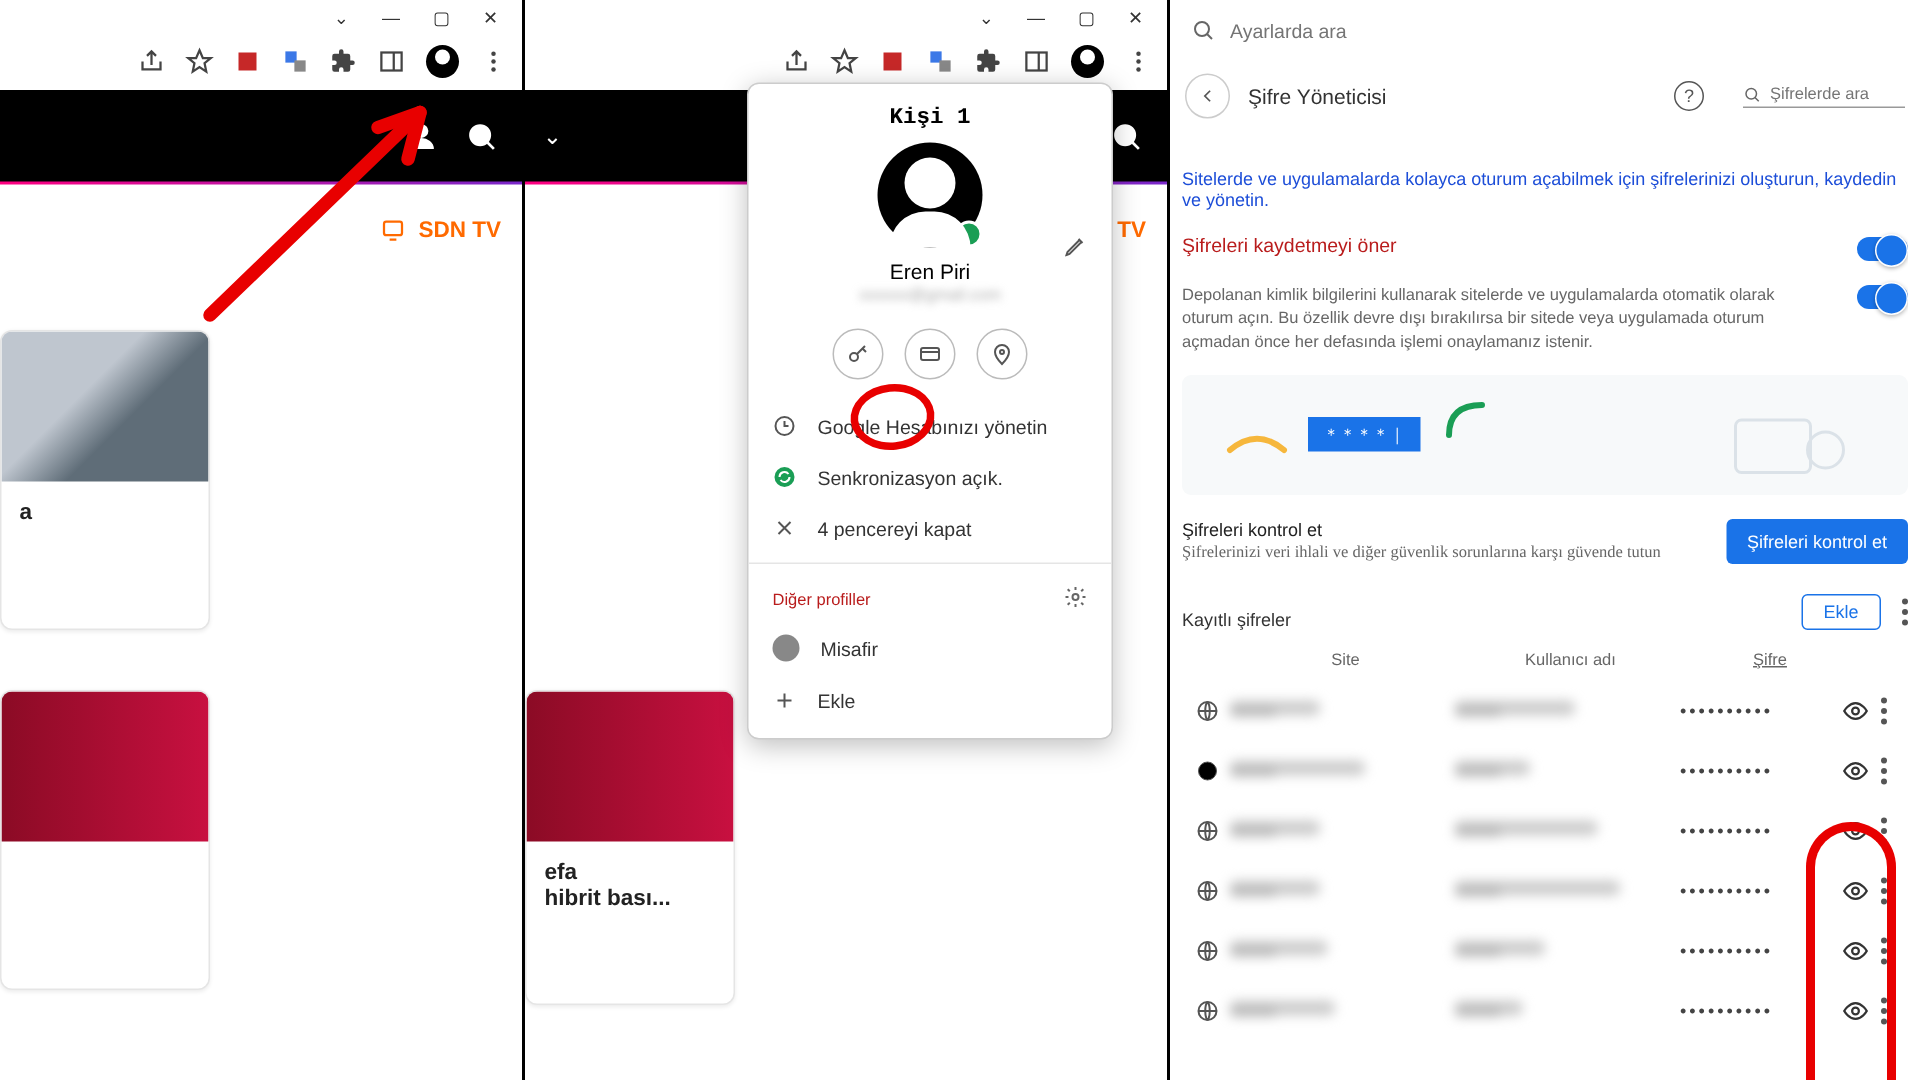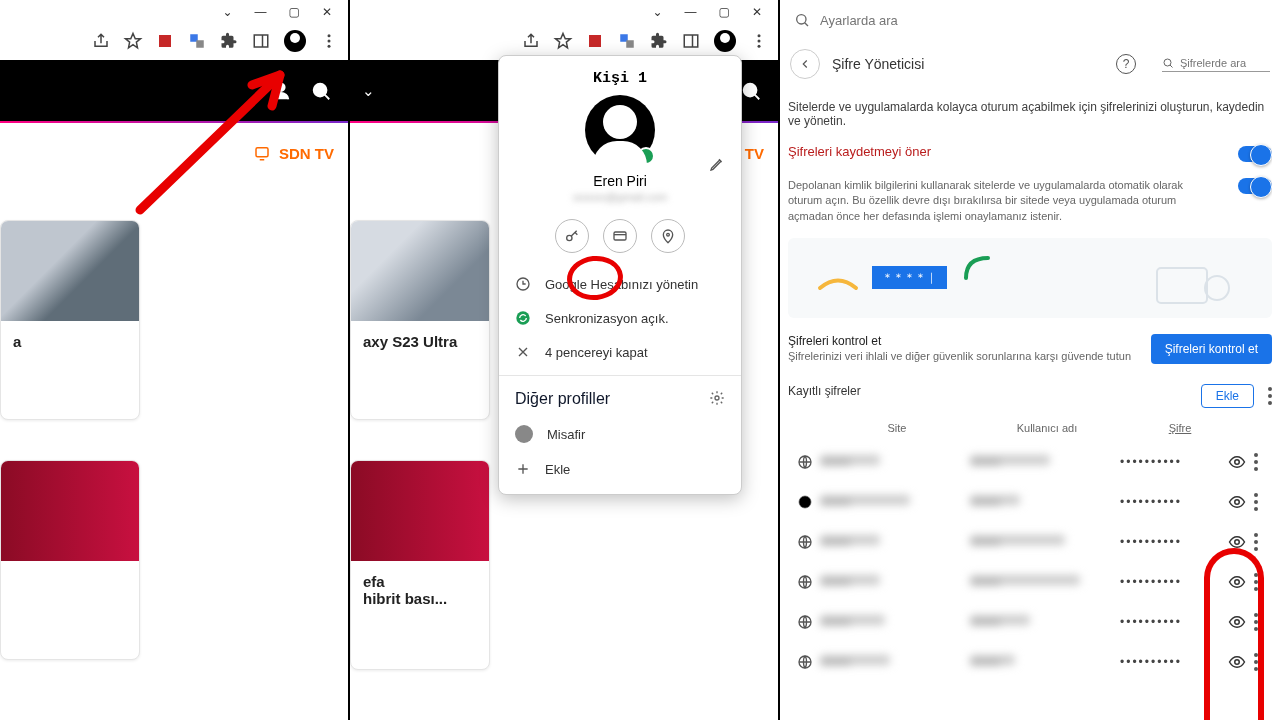--- a/index.html
+++ b/index.html
@@ -62,7 +62,7 @@
   .pmhdr .srch2 svg{width:12px;height:12px;stroke:#666;fill:none;}
   .pmhdr .srch2 input{border:none;outline:none;font-size:11px;width:90px;color:#666;}
   .body3{position:absolute;top:100px;left:8px;right:8px;bottom:0;overflow:hidden;}
-  .desc{font-size:12px;color:#404040;margin-bottom:16px;}
+  .desc{font-size:12px;color:#1d4ed8;margin-bottom:16px;margin-top:12px;}
   .optrow{display:flex;align-items:flex-start;justify-content:space-between;margin-bottom:14px;}
   .optrow .lbl{font-size:13px;color:#b91c1c;}
   .optrow .sub{font-size:11px;color:#666;margin-top:2px;max-width:400px;line-height:1.4;}

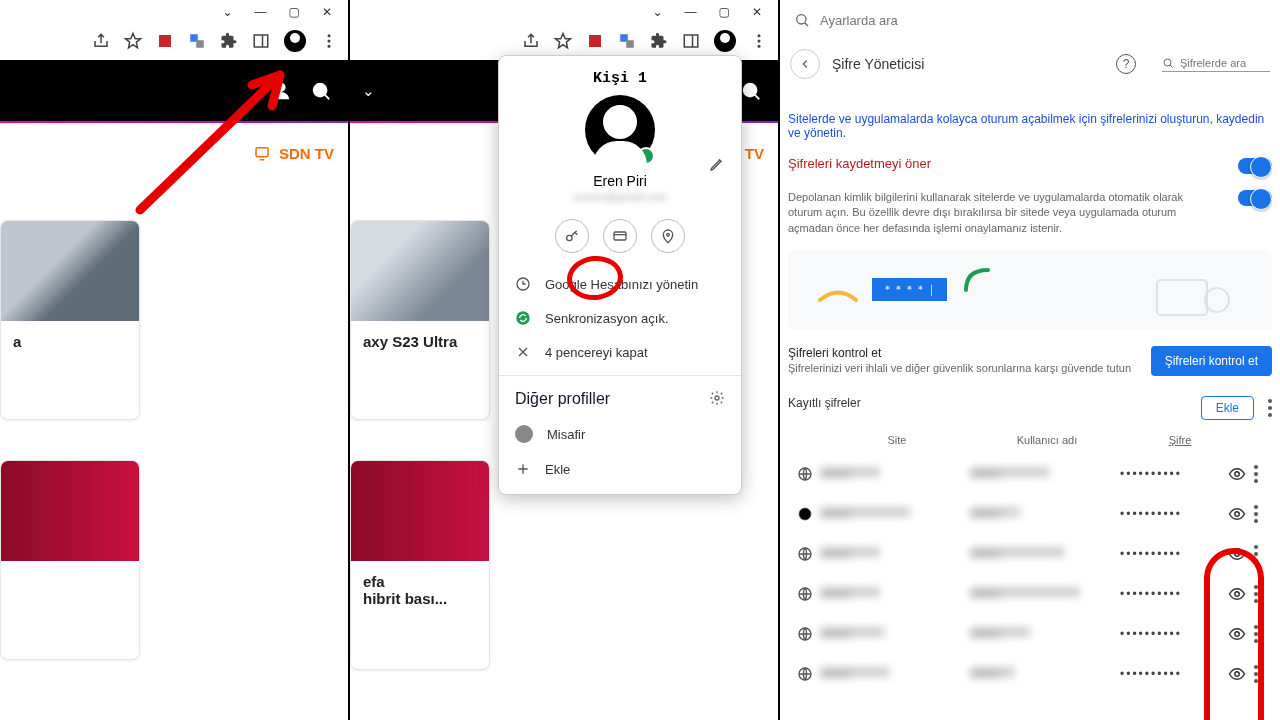--- a/index.html
+++ b/index.html
@@ -268,10 +268,6 @@
       </span>
     </div>
 
-    <div class="card" style="top:220px;left:0;width:140px;height:200px;">
-      <div class="thumb" style="background:linear-gradient(135deg,#d6dbe2 30%,#7b8895 70%);"></div>
-      <div class="cardtxt">axy S23 Ultra</div>
-    </div>
     <div class="card" style="top:460px;left:0;width:140px;height:210px;">
       <div class="thumb" style="background:linear-gradient(90deg,#8b0b25,#c81040);"></div>
       <div class="cardtxt">

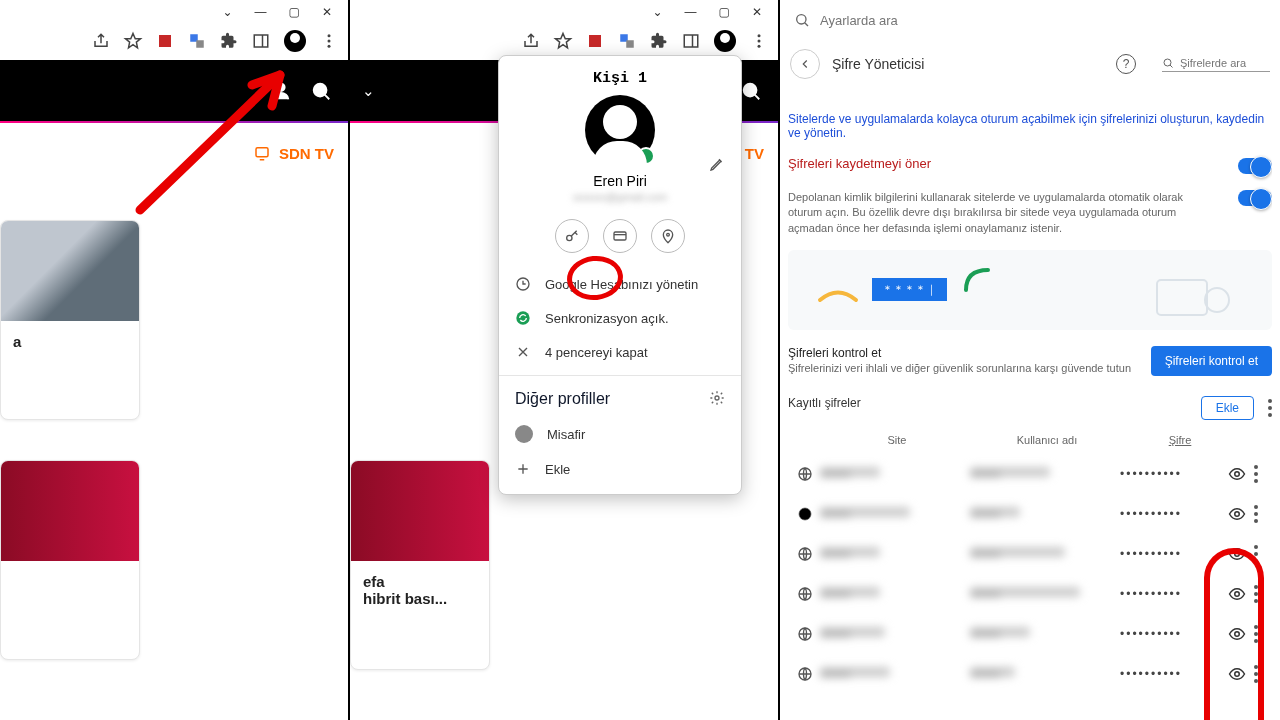--- a/index.html
+++ b/index.html
@@ -73,7 +73,7 @@
   .illust svg{position:absolute;}
   .checkrow{display:flex;align-items:flex-start;justify-content:space-between;margin-bottom:20px;}
   .checkrow .t1{font-size:12px;color:#222;}
-  .checkrow .t2{font-size:11px;color:#666;margin-top:2px;}
+  .checkrow .t2{font-size:11px;color:#666;margin-top:2px;font-family:Liberation Serif, serif;}
   .bluebtn{background:#1a73e8;color:#fff;font-size:12px;padding:8px 14px;border-radius:4px;border:none;}
   .listhdr{display:flex;align-items:flex-start;justify-content:space-between;margin-bottom:14px;}
   .listhdr .lh{font-size:12px;color:#333;}

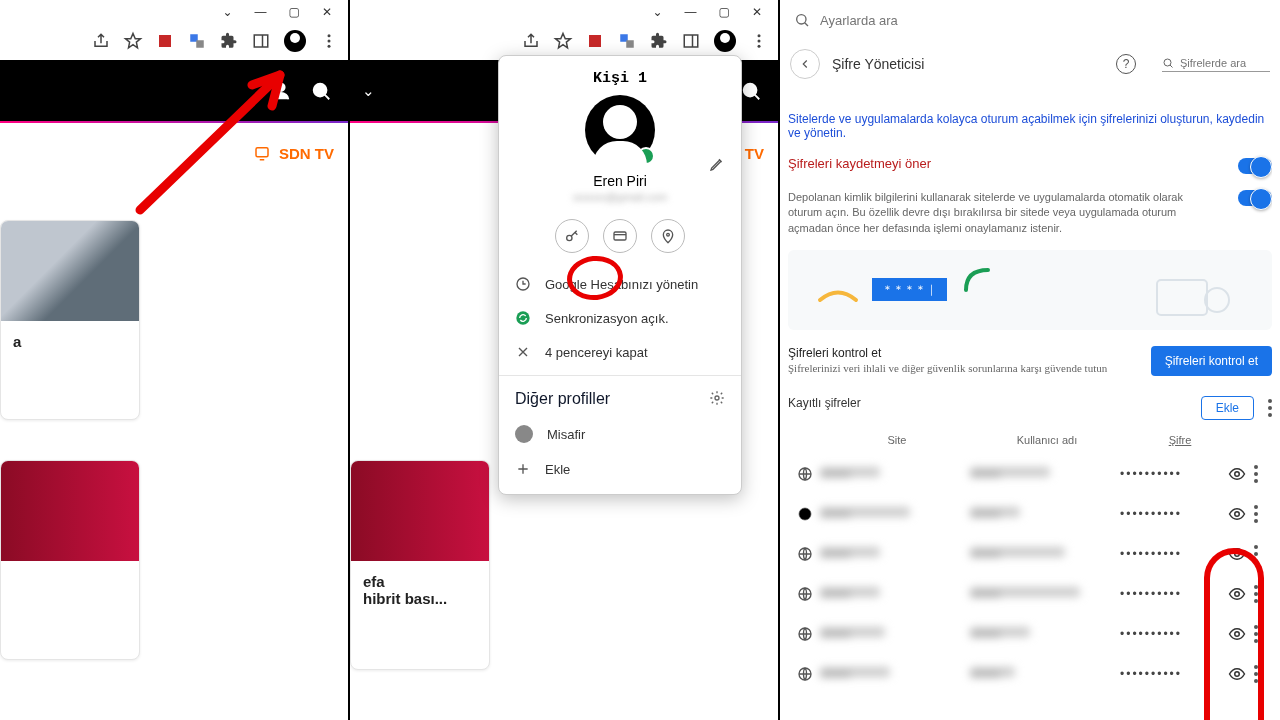--- a/index.html
+++ b/index.html
@@ -45,7 +45,7 @@
   .menu-row{display:flex;align-items:center;gap:14px;padding:9px 16px;font-size:13px;color:#333;}
   .menu-row svg{width:16px;height:16px;}
   .divider{height:1px;background:#e5e5e5;margin:6px 0;}
-  .section-hdr{display:flex;align-items:flex-start;justify-content:space-between;padding:8px 16px;font-size:16px;color:#0f172a;}
+  .section-hdr{display:flex;align-items:flex-end;justify-content:space-between;padding:8px 16px;font-size:11px;color:#b91c1c;}
   .guest-ico{width:18px;height:18px;border-radius:50%;background:#888;}
 
   

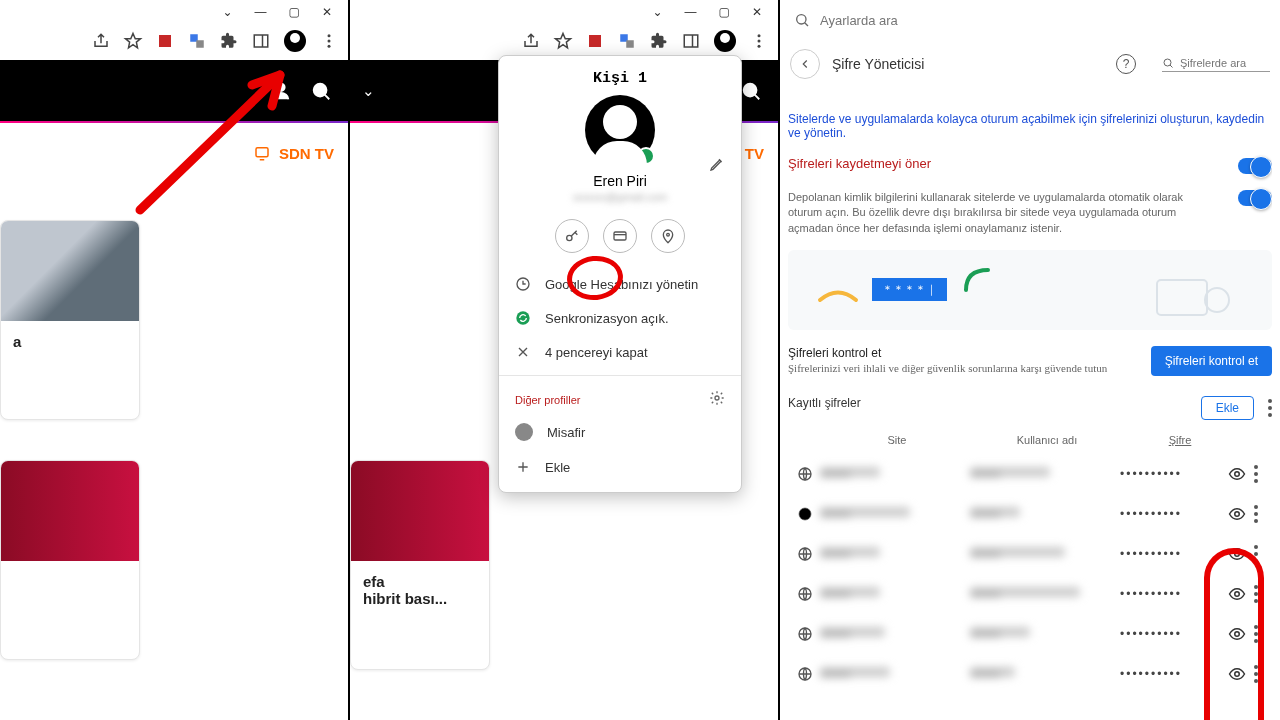--- a/index.html
+++ b/index.html
@@ -75,7 +75,7 @@
   .checkrow .t1{font-size:12px;color:#222;}
   .checkrow .t2{font-size:11px;color:#666;margin-top:2px;font-family:Liberation Serif, serif;}
   .bluebtn{background:#1a73e8;color:#fff;font-size:12px;padding:8px 14px;border-radius:4px;border:none;}
-  .listhdr{display:flex;align-items:flex-start;justify-content:space-between;margin-bottom:14px;}
+  .listhdr{display:flex;align-items:flex-end;justify-content:space-between;margin-bottom:14px;}
   .listhdr .lh{font-size:12px;color:#333;}
   .listhdr .rgt{display:flex;align-items:center;gap:14px;}
   .addbtn{border:1px solid #1a73e8;color:#1a73e8;font-size:12px;padding:4px 14px;border-radius:4px;background:#fff;}

